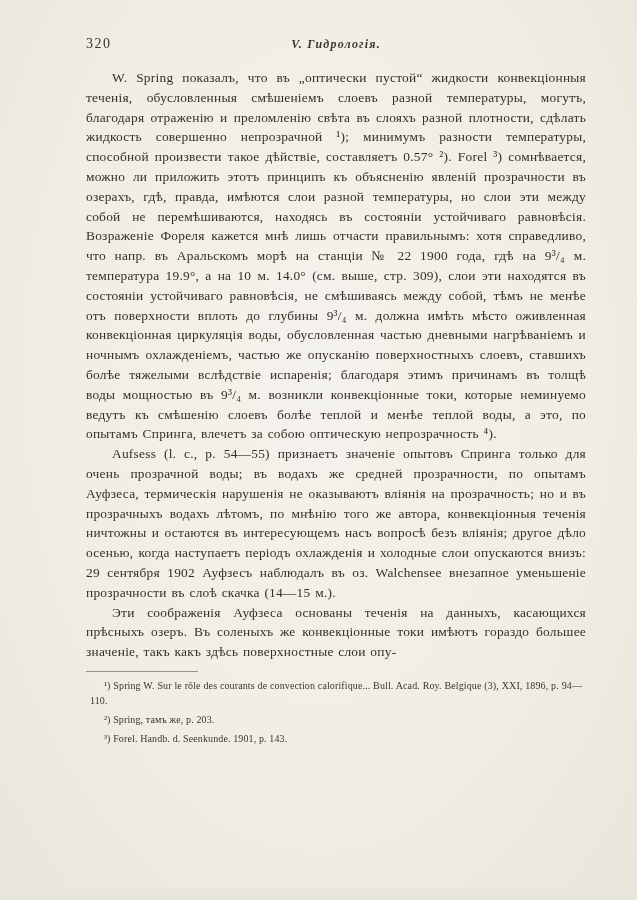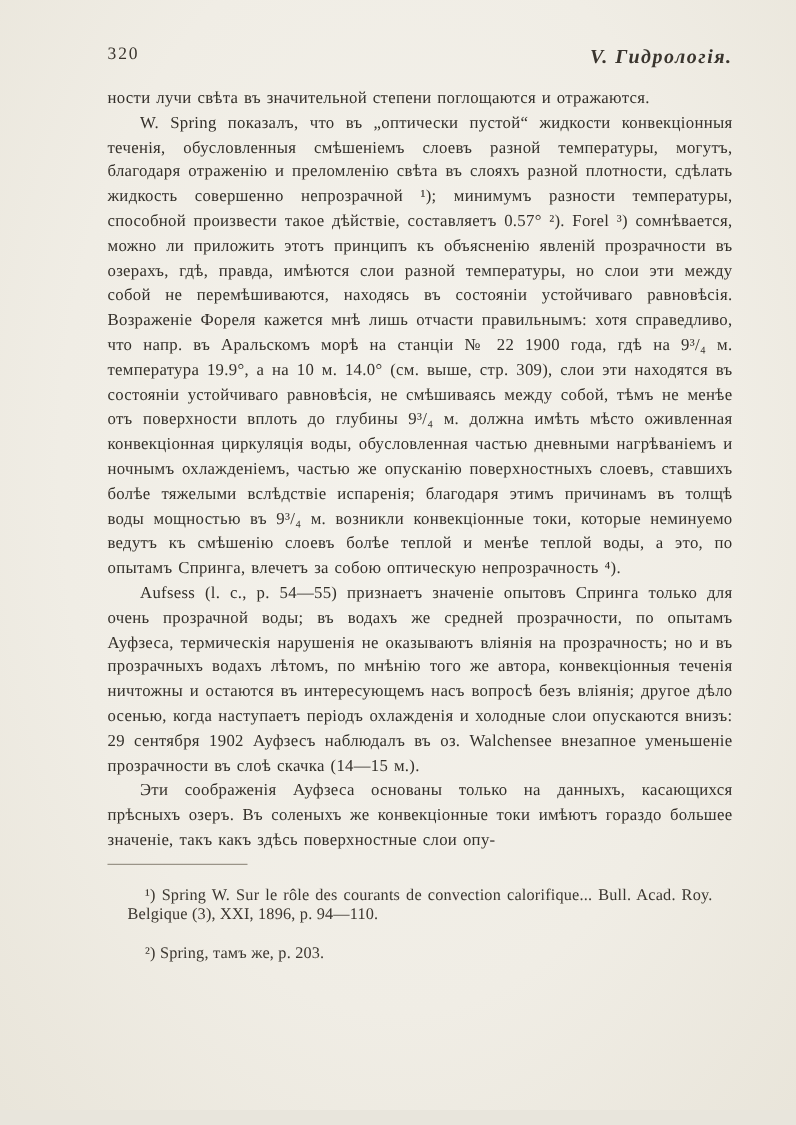--- a/index.html
+++ b/index.html
@@ -46,10 +46,10 @@
     left: 0;
     right: 0;
     top: 1px;
-    text-align: right;
+    text-align: center;
     font-style: italic;
     font-weight: bold;
-    font-size: 16px;
+    font-size: 12px;
     letter-spacing: 1.2px;
     color: #3a352e;
   }

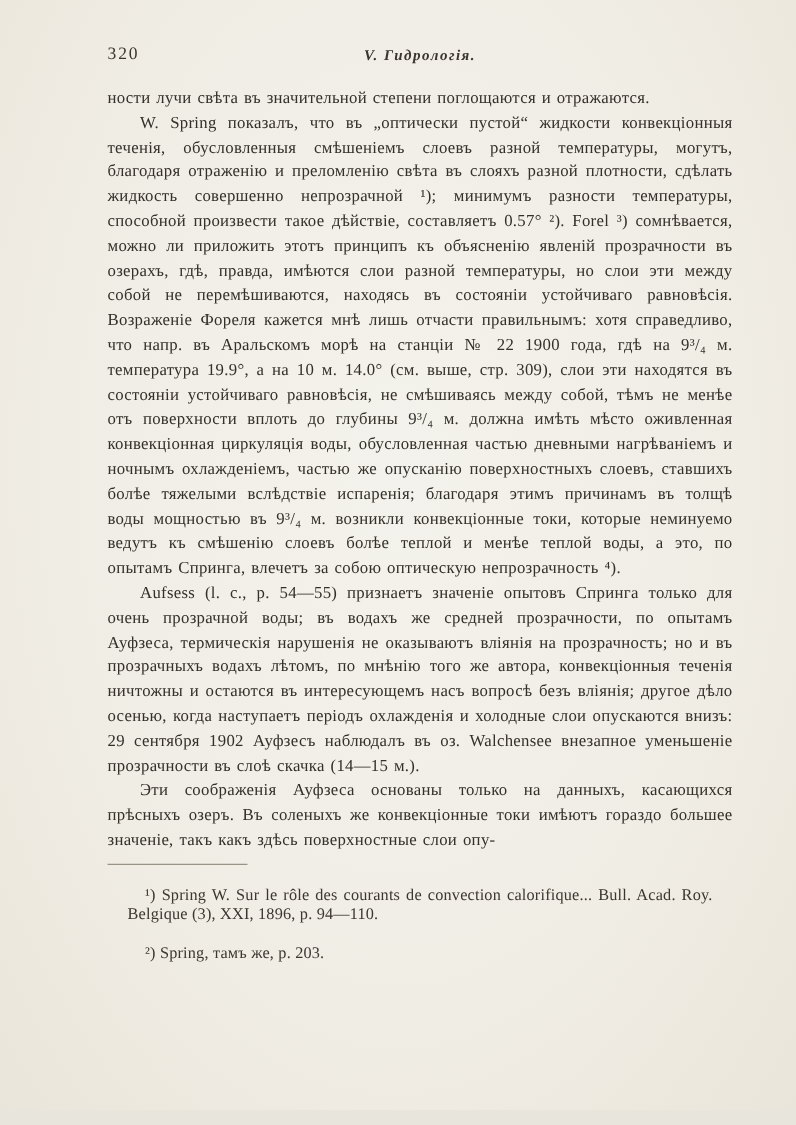--- a/index.html
+++ b/index.html
@@ -97,7 +97,6 @@
     </div>
 
     <div class="body-text">
-      <p class="no-indent">ности лучи свѣта въ значительной степени поглощаются и отражаются.</p>
       <p>W. Spring показалъ, что въ „оптически пустой“ жидкости конвекціонныя теченія, обусловленныя смѣшеніемъ слоевъ разной температуры, могутъ, благодаря отраженію и преломленію свѣта въ слояхъ разной плотности, сдѣлать жидкость совершенно непрозрачной ¹); минимумъ разности температуры, способной произвести такое дѣйствіе, составляетъ 0.57° ²). Forel ³) сомнѣвается, можно ли приложить этотъ принципъ къ объясненію явленій прозрачности въ озерахъ, гдѣ, правда, имѣются слои разной температуры, но слои эти между собой не перемѣшиваются, находясь въ состояніи устойчиваго равновѣсія. Возраженіе Фореля кажется мнѣ лишь отчасти правильнымъ: хотя справедливо, что напр. въ Аральскомъ морѣ на станціи № 22 1900 года, гдѣ на 9³/₄ м. температура 19.9°, а на 10 м. 14.0° (см. выше, стр. 309), слои эти находятся въ состояніи устойчиваго равновѣсія, не смѣшиваясь между собой, тѣмъ не менѣе отъ поверхности вплоть до глубины 9³/₄ м. должна имѣть мѣсто оживленная конвекціонная циркуляція воды, обусловленная частью дневными нагрѣваніемъ и ночнымъ охлажденіемъ, частью же опусканію поверхностныхъ слоевъ, ставшихъ болѣе тяжелыми вслѣдствіе испаренія; благодаря этимъ причинамъ въ толщѣ воды мощностью въ 9³/₄ м. возникли конвекціонные токи, которые неминуемо ведутъ къ смѣшенію слоевъ болѣе теплой и менѣе теплой воды, а это, по опытамъ Спринга, влечетъ за собою оптическую непрозрачность ⁴).</p>
       <p>Aufsess (l. c., p. 54—55) признаетъ значеніе опытовъ Спринга только для очень прозрачной воды; въ водахъ же средней прозрачности, по опытамъ Ауфзеса, термическія нарушенія не оказываютъ вліянія на прозрачность; но и въ прозрачныхъ водахъ лѣтомъ, по мнѣнію того же автора, конвекціонныя теченія ничтожны и остаются въ интересующемъ насъ вопросѣ безъ вліянія; другое дѣло осенью, когда наступаетъ періодъ охлажденія и холодные слои опускаются внизъ: 29 сентября 1902 Ауфзесъ наблюдалъ въ оз. Walchensee внезапное уменьшеніе прозрачности въ слоѣ скачка (14—15 м.).</p>
       <p>Эти соображенія Ауфзеса основаны только на данныхъ, касающихся прѣсныхъ озеръ. Въ соленыхъ же конвекціонные токи имѣютъ гораздо большее значеніе, такъ какъ здѣсь поверхностные слои опу-</p>

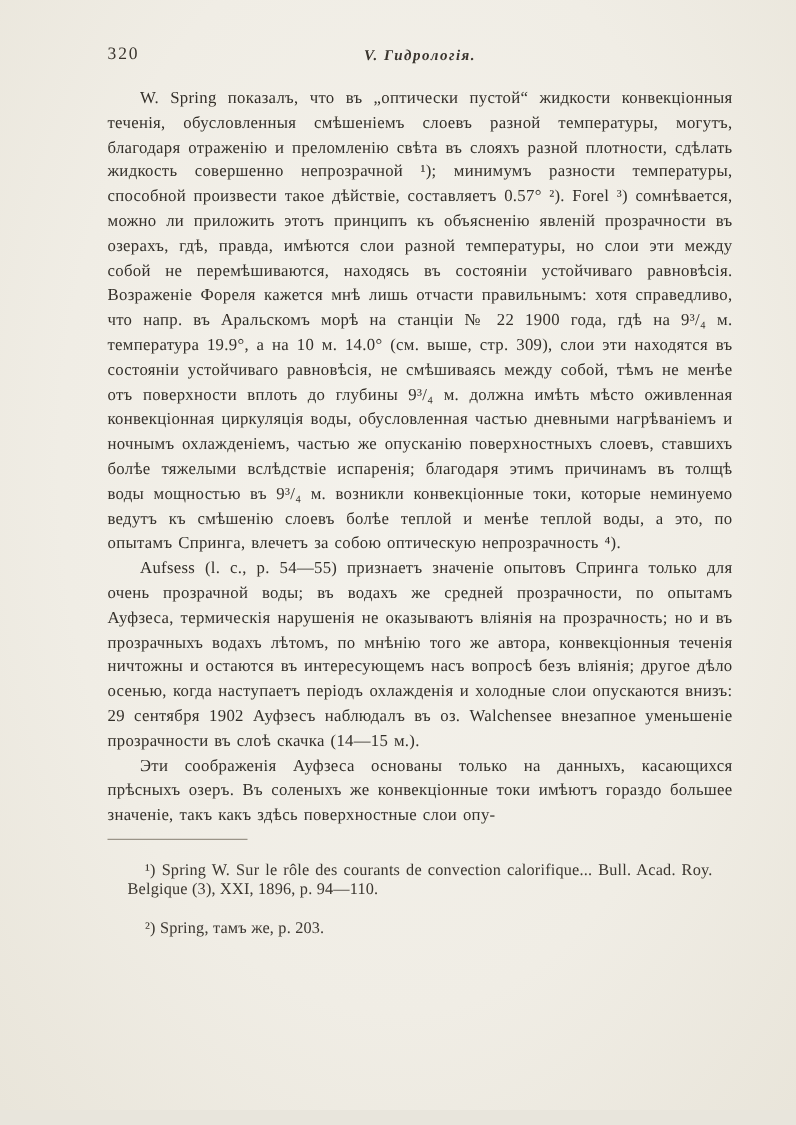--- a/index.html
+++ b/index.html
@@ -99,7 +99,7 @@
     <div class="body-text">
       <p>W. Spring показалъ, что въ „оптически пустой“ жидкости конвекціонныя теченія, обусловленныя смѣшеніемъ слоевъ разной температуры, могутъ, благодаря отраженію и преломленію свѣта въ слояхъ разной плотности, сдѣлать жидкость совершенно непрозрачной ¹); минимумъ разности температуры, способной произвести такое дѣйствіе, составляетъ 0.57° ²). Forel ³) сомнѣвается, можно ли приложить этотъ принципъ къ объясненію явленій прозрачности въ озерахъ, гдѣ, правда, имѣются слои разной температуры, но слои эти между собой не перемѣшиваются, находясь въ состояніи устойчиваго равновѣсія. Возраженіе Фореля кажется мнѣ лишь отчасти правильнымъ: хотя справедливо, что напр. въ Аральскомъ морѣ на станціи № 22 1900 года, гдѣ на 9³/₄ м. температура 19.9°, а на 10 м. 14.0° (см. выше, стр. 309), слои эти находятся въ состояніи устойчиваго равновѣсія, не смѣшиваясь между собой, тѣмъ не менѣе отъ поверхности вплоть до глубины 9³/₄ м. должна имѣть мѣсто оживленная конвекціонная циркуляція воды, обусловленная частью дневными нагрѣваніемъ и ночнымъ охлажденіемъ, частью же опусканію поверхностныхъ слоевъ, ставшихъ болѣе тяжелыми вслѣдствіе испаренія; благодаря этимъ причинамъ въ толщѣ воды мощностью въ 9³/₄ м. возникли конвекціонные токи, которые неминуемо ведутъ къ смѣшенію слоевъ болѣе теплой и менѣе теплой воды, а это, по опытамъ Спринга, влечетъ за собою оптическую непрозрачность ⁴).</p>
       <p>Aufsess (l. c., p. 54—55) признаетъ значеніе опытовъ Спринга только для очень прозрачной воды; въ водахъ же средней прозрачности, по опытамъ Ауфзеса, термическія нарушенія не оказываютъ вліянія на прозрачность; но и въ прозрачныхъ водахъ лѣтомъ, по мнѣнію того же автора, конвекціонныя теченія ничтожны и остаются въ интересующемъ насъ вопросѣ безъ вліянія; другое дѣло осенью, когда наступаетъ періодъ охлажденія и холодные слои опускаются внизъ: 29 сентября 1902 Ауфзесъ наблюдалъ въ оз. Walchensee внезапное уменьшеніе прозрачности въ слоѣ скачка (14—15 м.).</p>
-      <p>Эти соображенія Ауфзеса основаны только на данныхъ, касающихся прѣсныхъ озеръ. Въ соленыхъ же конвекціонные токи имѣютъ гораздо большее значеніе, такъ какъ здѣсь поверхностные слои опу-</p>
+      <p>Эти соображенія Ауфзеса основаны теченія на данныхъ, касающихся прѣсныхъ озеръ. Въ соленыхъ же конвекціонные токи имѣютъ гораздо большее значеніе, такъ какъ здѣсь поверхностные слои опу-</p>
     </div>
 
     <div class="footnote-rule"></div>

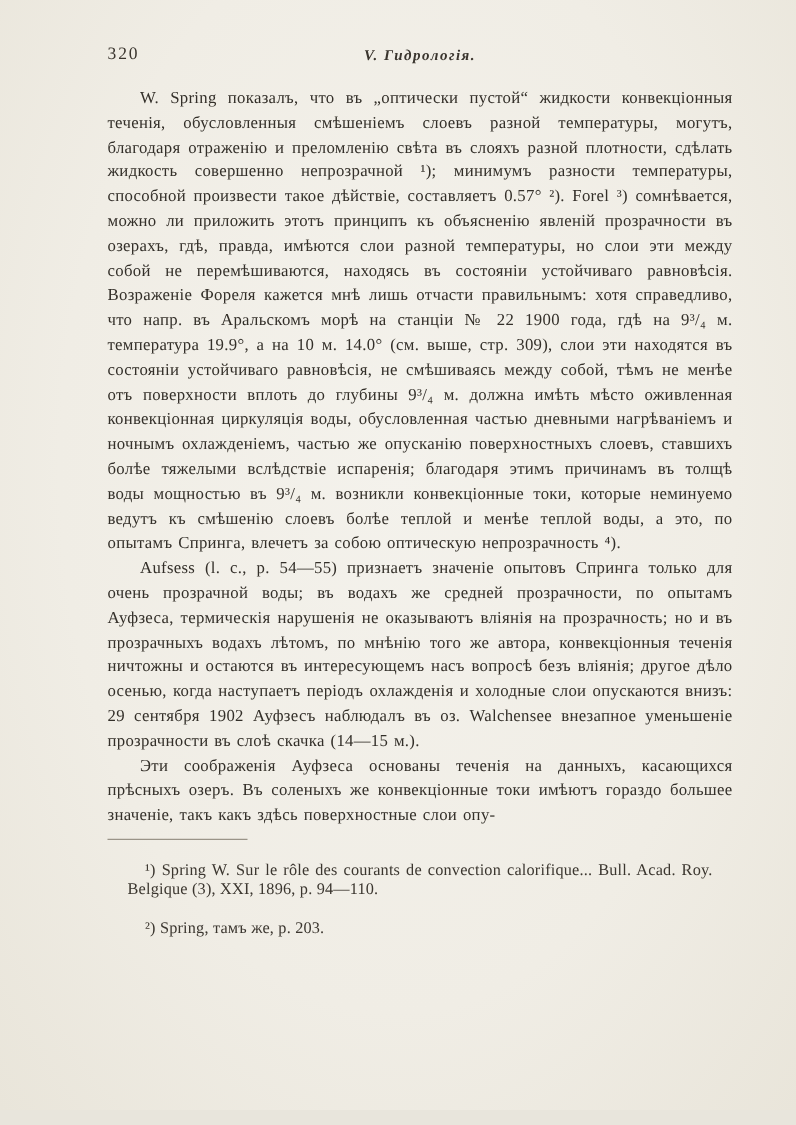--- a/index.html
+++ b/index.html
@@ -76,9 +76,9 @@
     margin-top: 6px;
   }
   .footnotes p {
-    margin: 16px;
+    margin: 4px;
     text-align: justify;
-    font-size: 13px;
+    font-size: 10px;
     line-height: 15px;
     letter-spacing: 0.012em;
     text-indent: 14px;

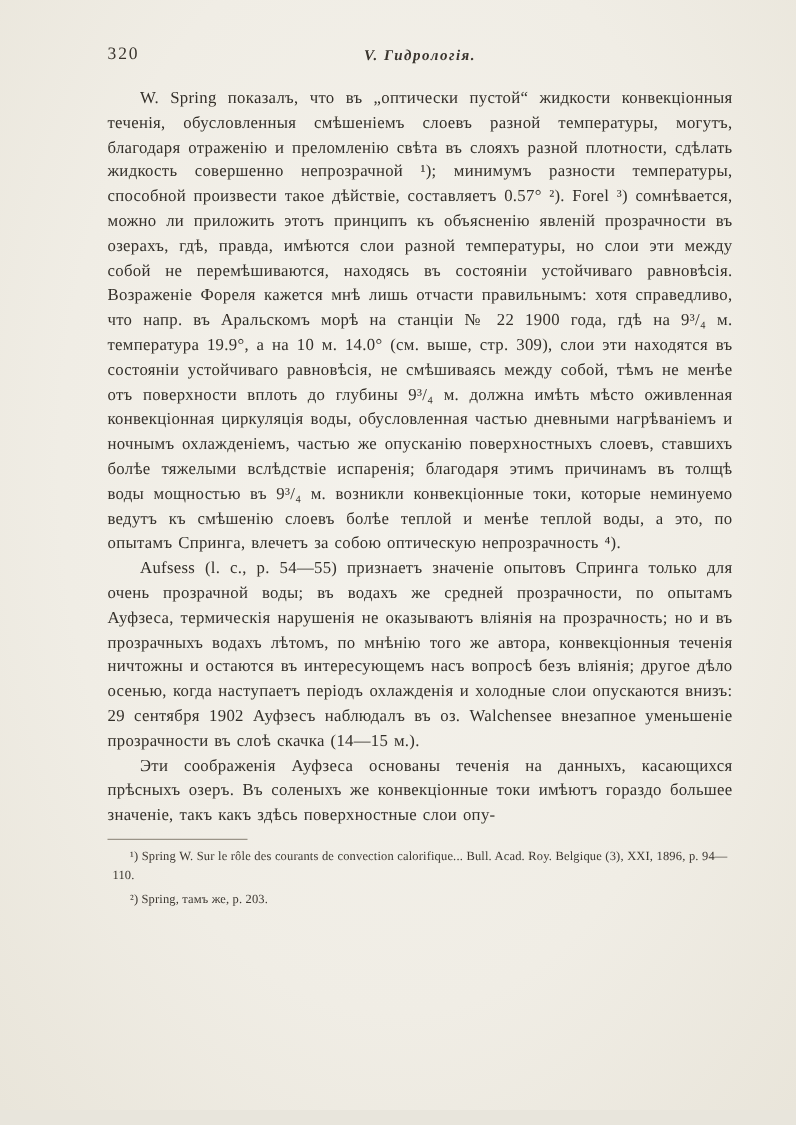--- a/index.html
+++ b/index.html
@@ -107,6 +107,7 @@
     <div class="footnotes">
       <p>¹) Spring W. Sur le rôle des courants de convection calorifique... Bull. Acad. Roy. Belgique (3), XXI, 1896, p. 94—110.</p>
       <p>²) Spring, тамъ же, p. 203.</p>
+      <p>³) Forel. Handb. d. Seenkunde. 1901, p. 143.</p>
     </div>
 
   </div>

